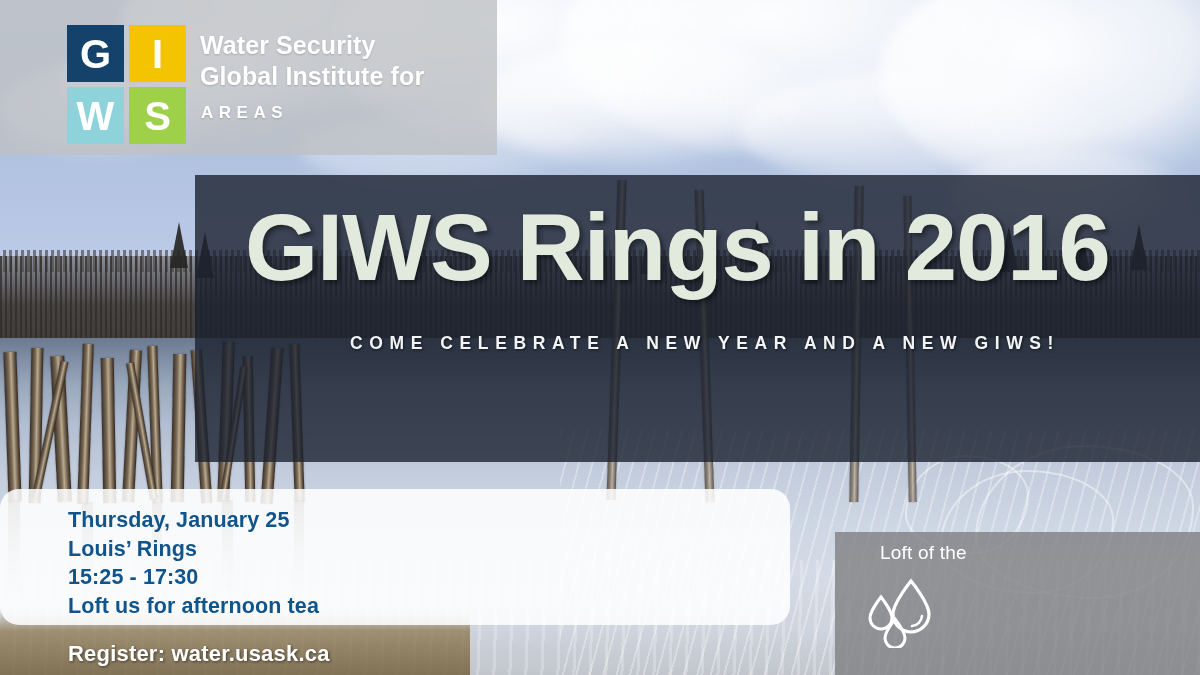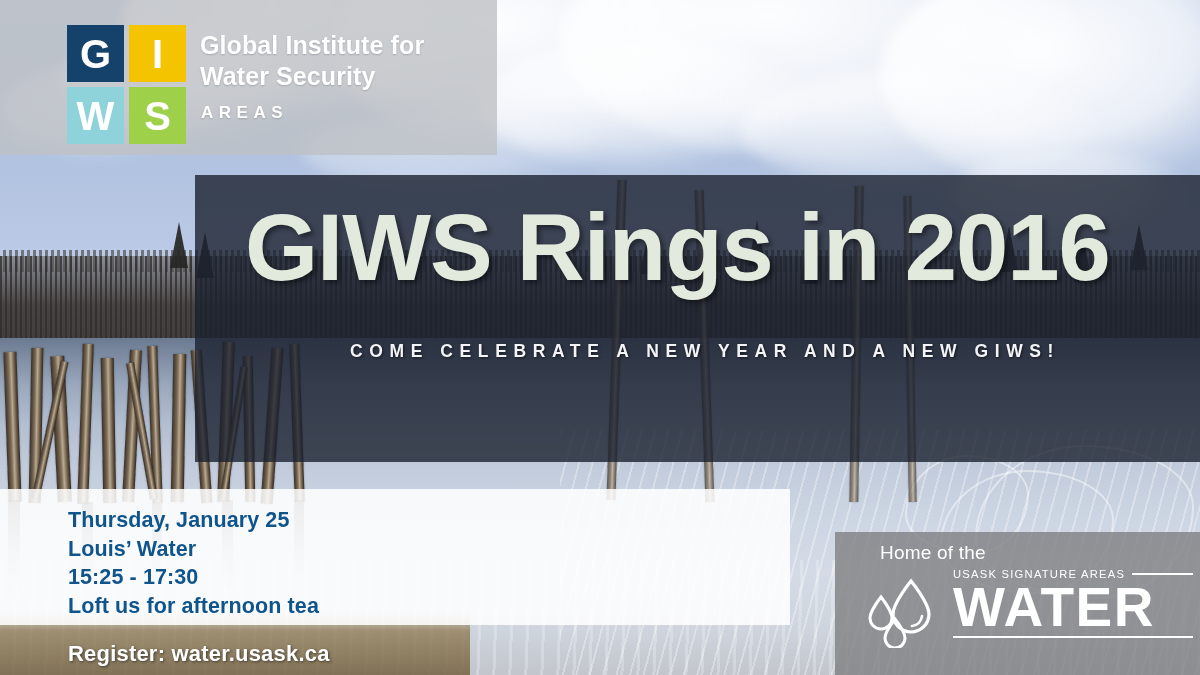--- a/index.html
+++ b/index.html
@@ -306,8 +306,8 @@
         </div>
     </div>
     <div class="logo-title">
+      <div>Water Security</div>
       <div>Global Institute for</div>
-      <div>Water Security</div>
     </div>
     <div class="logo-usask">AREAS</div>
   </div>

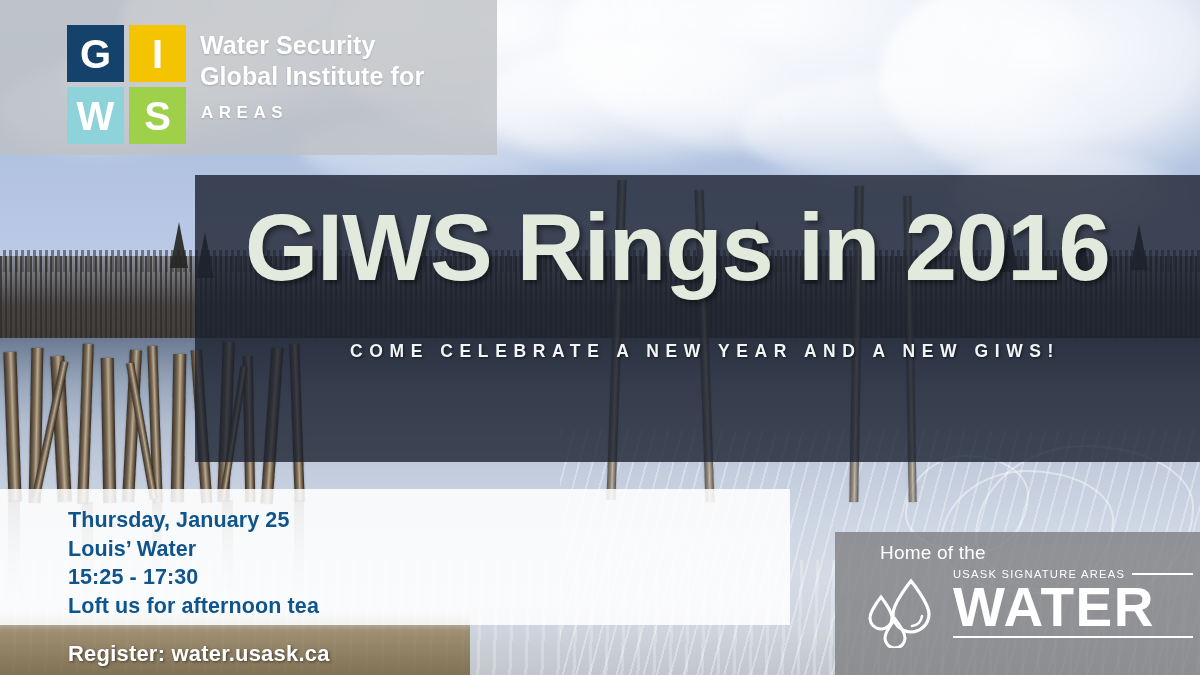--- a/index.html
+++ b/index.html
@@ -165,7 +165,6 @@
     letter-spacing: 6.6px;
     text-shadow: 1px 1px 3px rgba(0,0,0,.6);
     white-space: nowrap;
-    margin-top: 8px;
   }
 
   

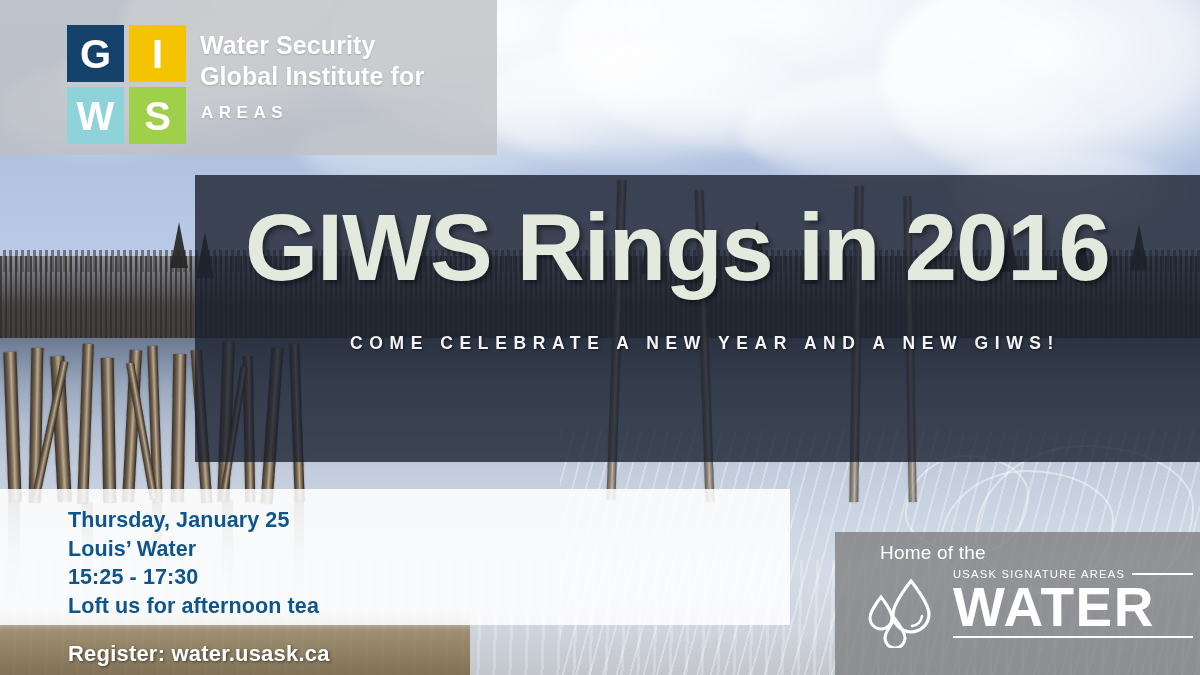--- a/index.html
+++ b/index.html
@@ -171,6 +171,7 @@
   .details-panel {
     position: absolute; left: 0; top: 489px; width: 790px; height: 136px;
     background: rgba(255,255,255,0.86);
+    border-radius: 19px;
   }
   .details-list {
     position: absolute; left: 68px; top: 17px;

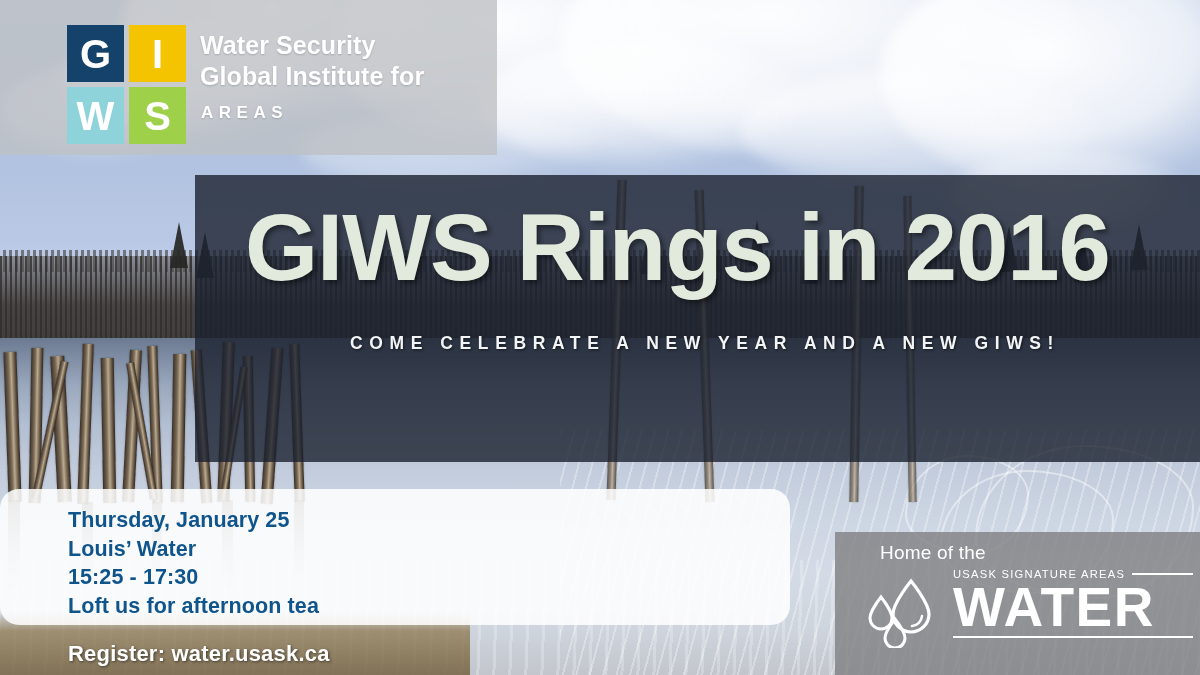--- a/index.html
+++ b/index.html
@@ -320,7 +320,7 @@
   <div class="details-panel">
     <div class="details-list">
       <div>Thursday, January 25</div>
-      <div>Louis’ Water</div>
+      <div>Louis’ Rings</div>
       <div>15:25 - 17:30</div>
       <div>Loft us for afternoon tea</div>
     </div>

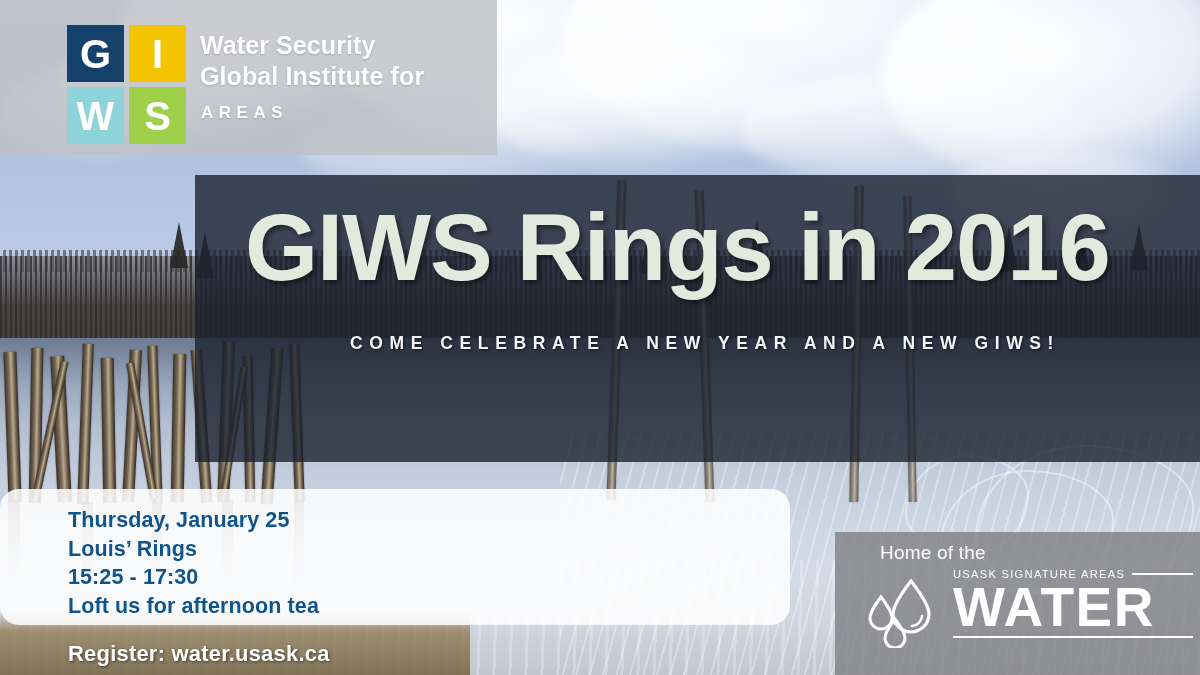--- a/index.html
+++ b/index.html
@@ -329,7 +329,7 @@
   <div class="register">Register: water.usask.ca</div>
 
   <div class="water-panel">
-    <div class="home-of-the">Home of the</div>
+    <div class="home-of-the">Loft of the</div>
 
     <div class="drops">
       <svg width="78" height="72" viewBox="0 0 78 72" fill="none" xmlns="http://www.w3.org/2000/svg" aria-hidden="true">

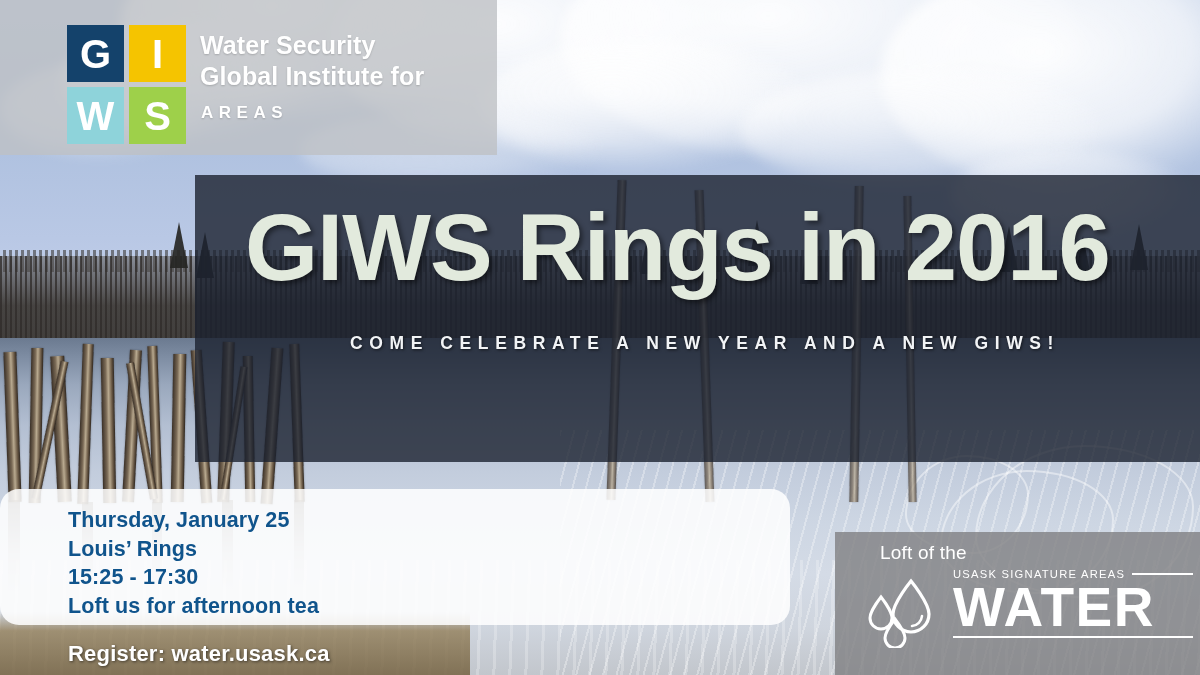--- a/index.html
+++ b/index.html
@@ -340,14 +340,6 @@
       </svg>
     </div>
 
-    <div class="water-mark">
-      <div class="sig-line">
-        <span>USASK SIGNATURE AREAS</span>
-        <span class="sig-rule"></span>
-      </div>
-      <div class="water-word">WATER</div>
-      <div class="water-underline"></div>
-    </div>
   </div>
 
 </div>

